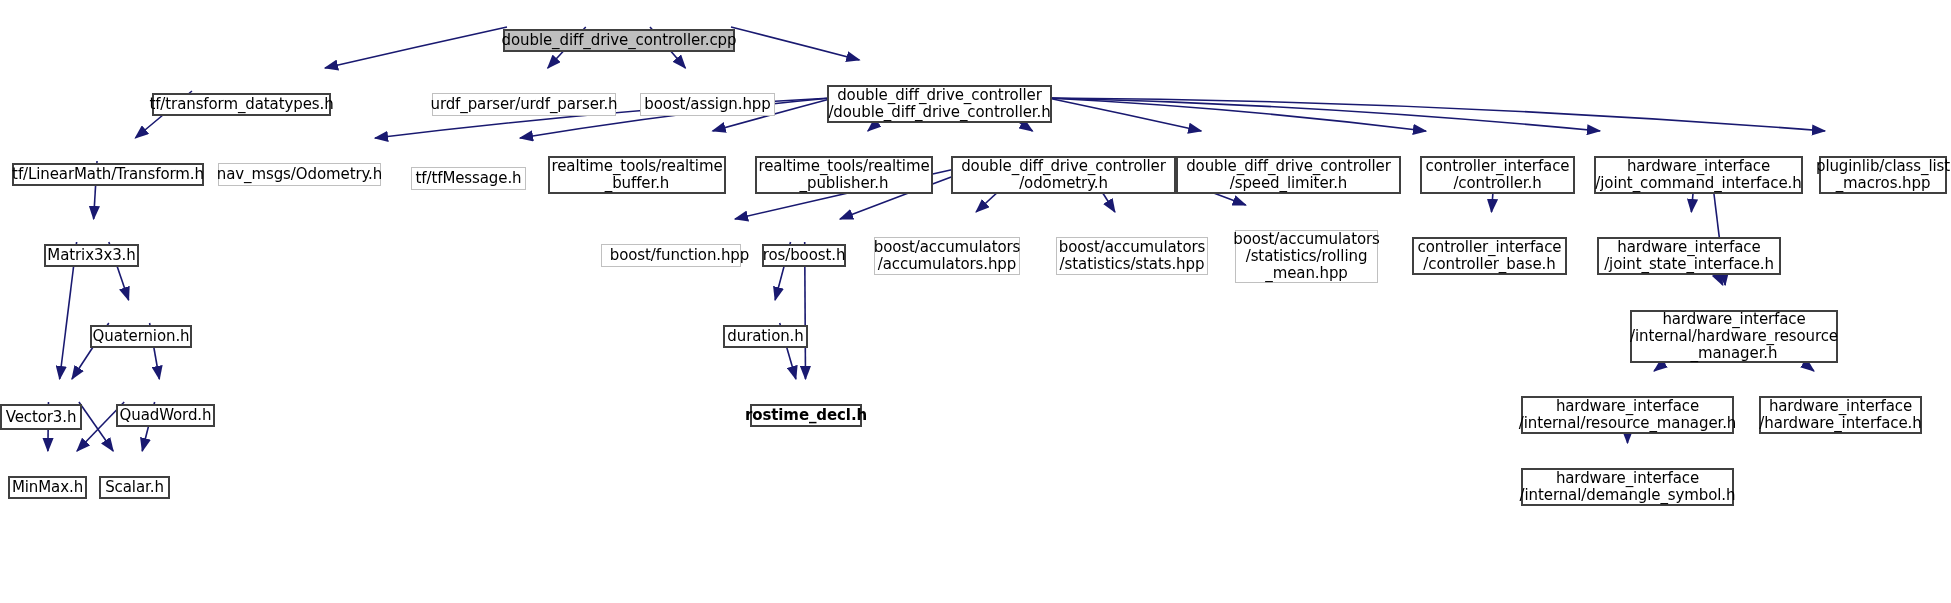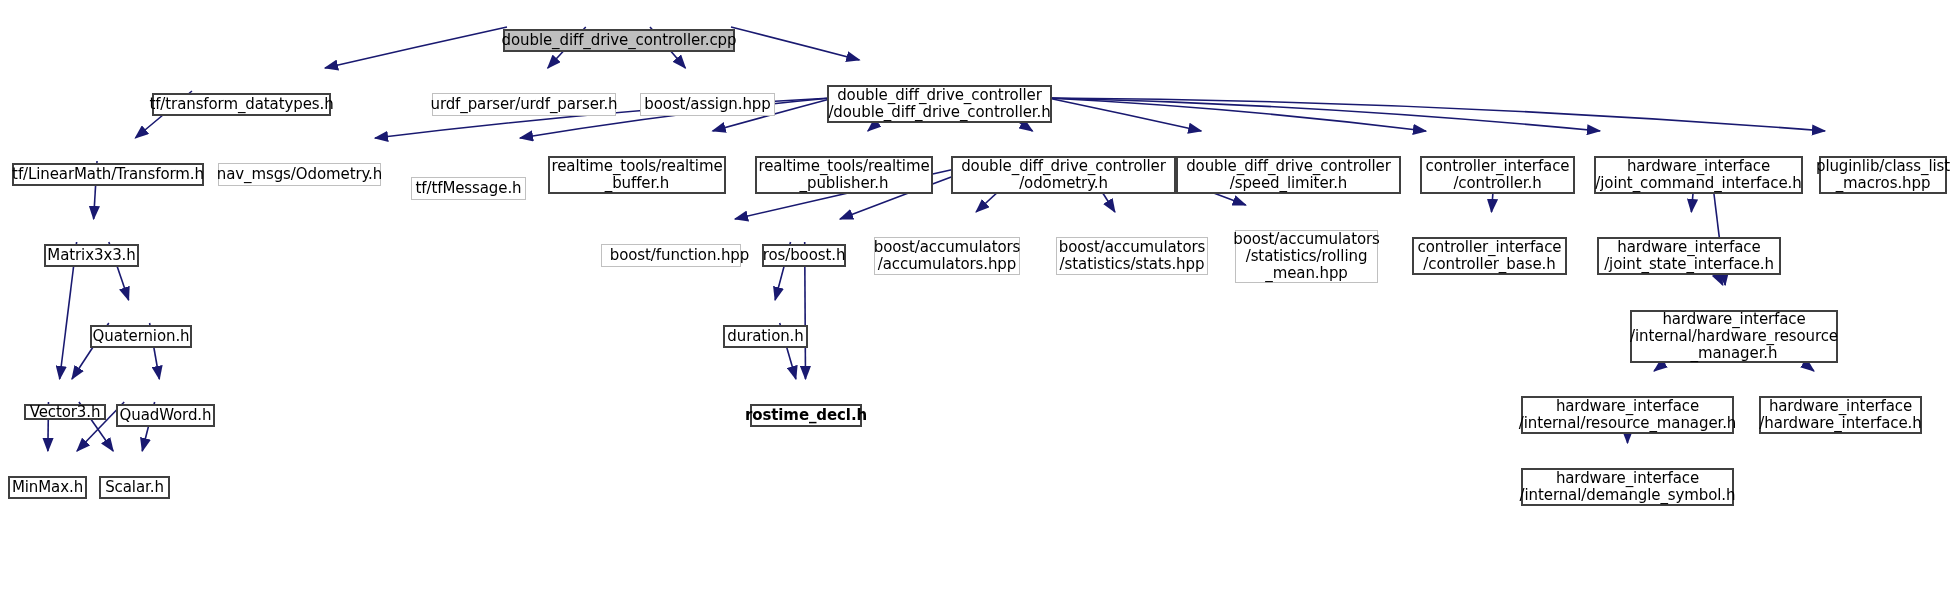--- a/index.html
+++ b/index.html
@@ -108,7 +108,7 @@
 /double_diff_drive_controller.h</div>
       <div class="node strong" style="left: 12px; top: 138px; width: 192px; height: 23px;">tf/LinearMath/Transform.h</div>
       <div class="node" style="left: 218px; top: 138px; width: 163px; height: 23px;">nav_msgs/Odometry.h</div>
-      <div class="node" style="left: 411px; top: 152px; width: 115px; height: 23px;">tf/tfMessage.h</div>
+      <div class="node" style="left: 411px; top: 142px; width: 115px; height: 23px;">tf/tfMessage.h</div>
       <div class="node strong" style="left: 548px; top: 131px; width: 178px; height: 38px;">realtime_tools/realtime
 _buffer.h</div>
       <div class="node strong" style="left: 755px; top: 131px; width: 178px; height: 38px;">realtime_tools/realtime

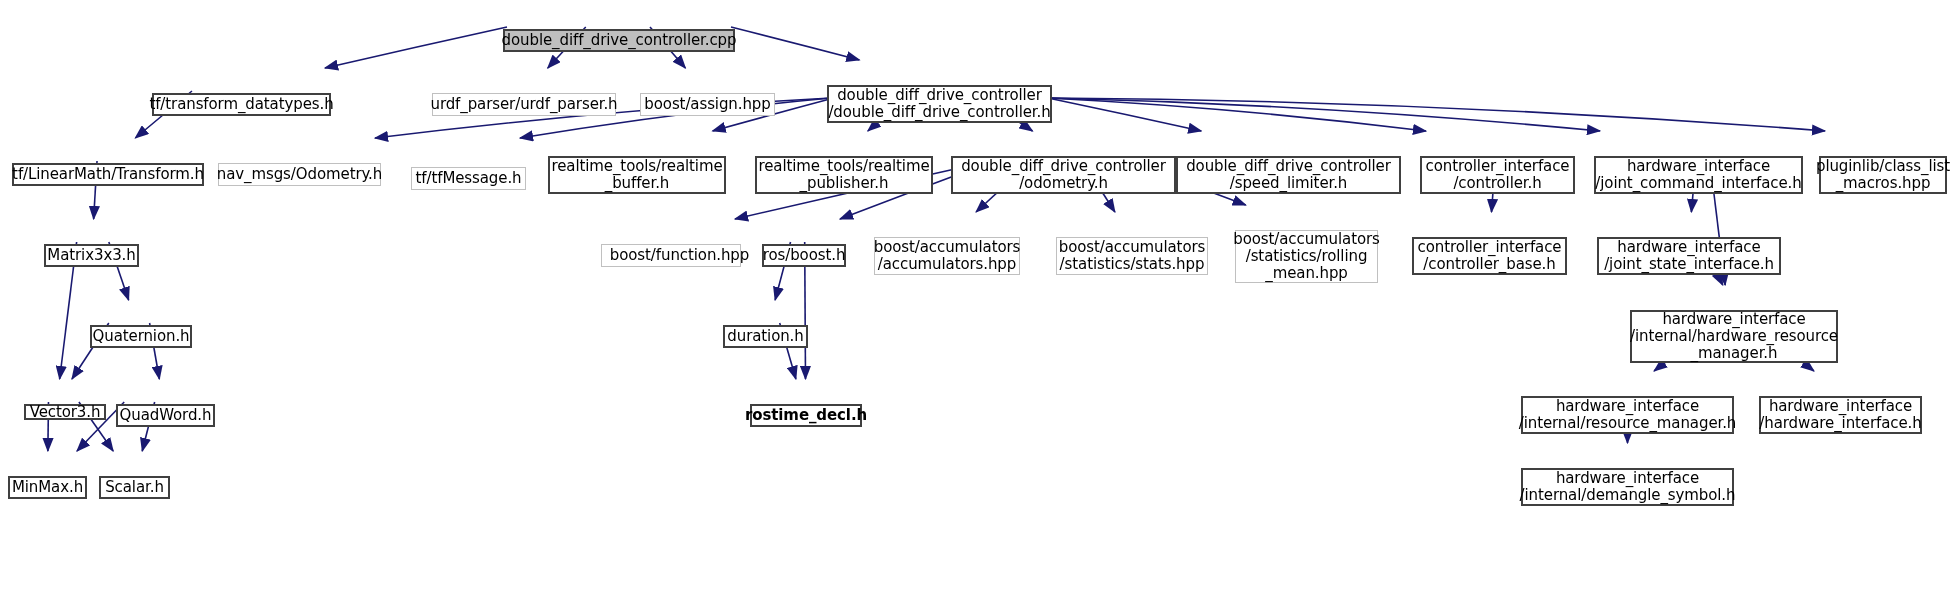--- a/index.html
+++ b/index.html
@@ -142,7 +142,7 @@
       <div class="node strong" style="left: 1630px; top: 285px; width: 208px; height: 53px;">hardware_interface
 /internal/hardware_resource
 _manager.h</div>
-      <div class="node strong" style="left: 24px; top: 379px; width: 82px; height: 16px;">Vector3.h</div>
+      <div class="node strong" style="left: 0; top: 379px; width: 82px; height: 26px;">Vector3.h</div>
       <div class="node strong" style="left: 116px; top: 379px; width: 99px; height: 23px;">QuadWord.h</div>
       <div class="node strong" style="left: 750px; top: 379px; width: 112px; height: 23px; font-weight: bold;">rostime_decl.h</div>
       <div class="node strong" style="left: 1521px; top: 371px; width: 213px; height: 38px;">hardware_interface

